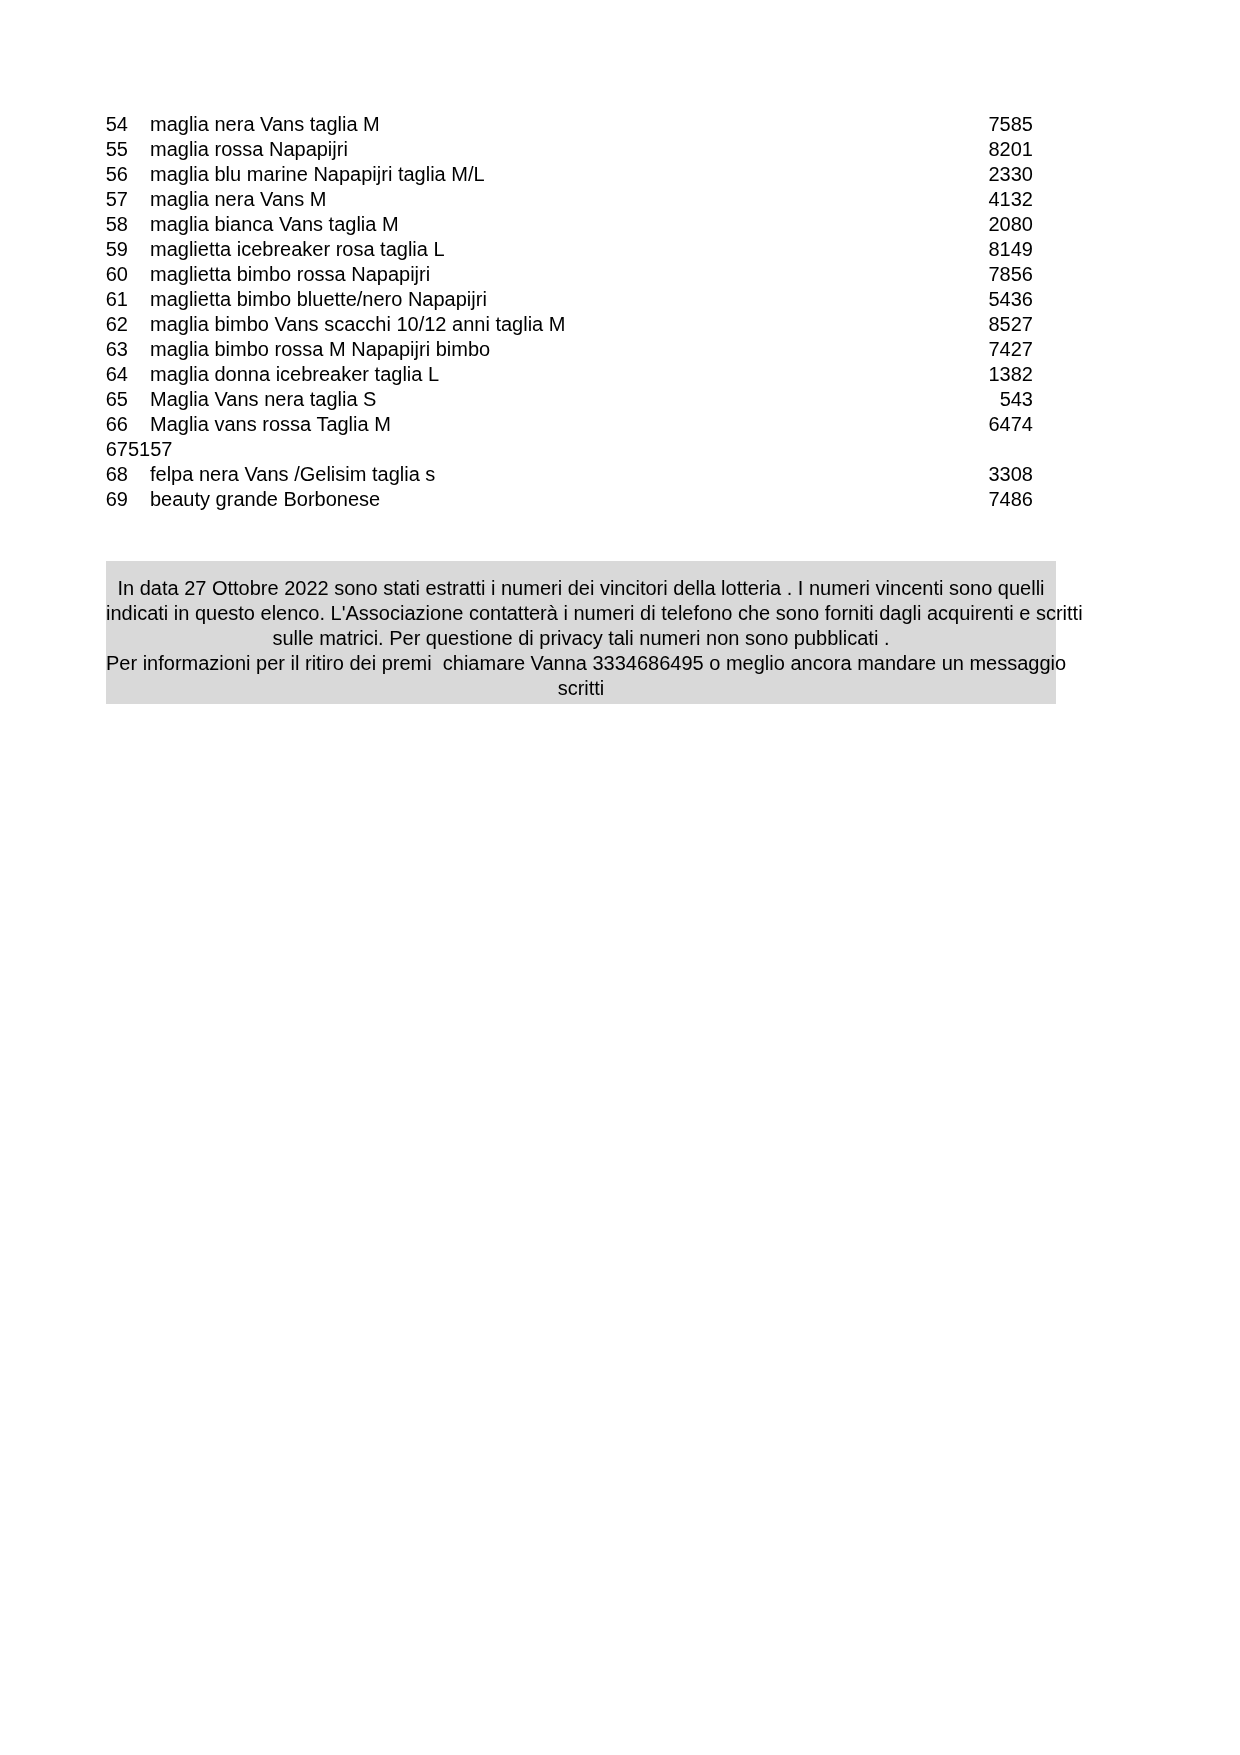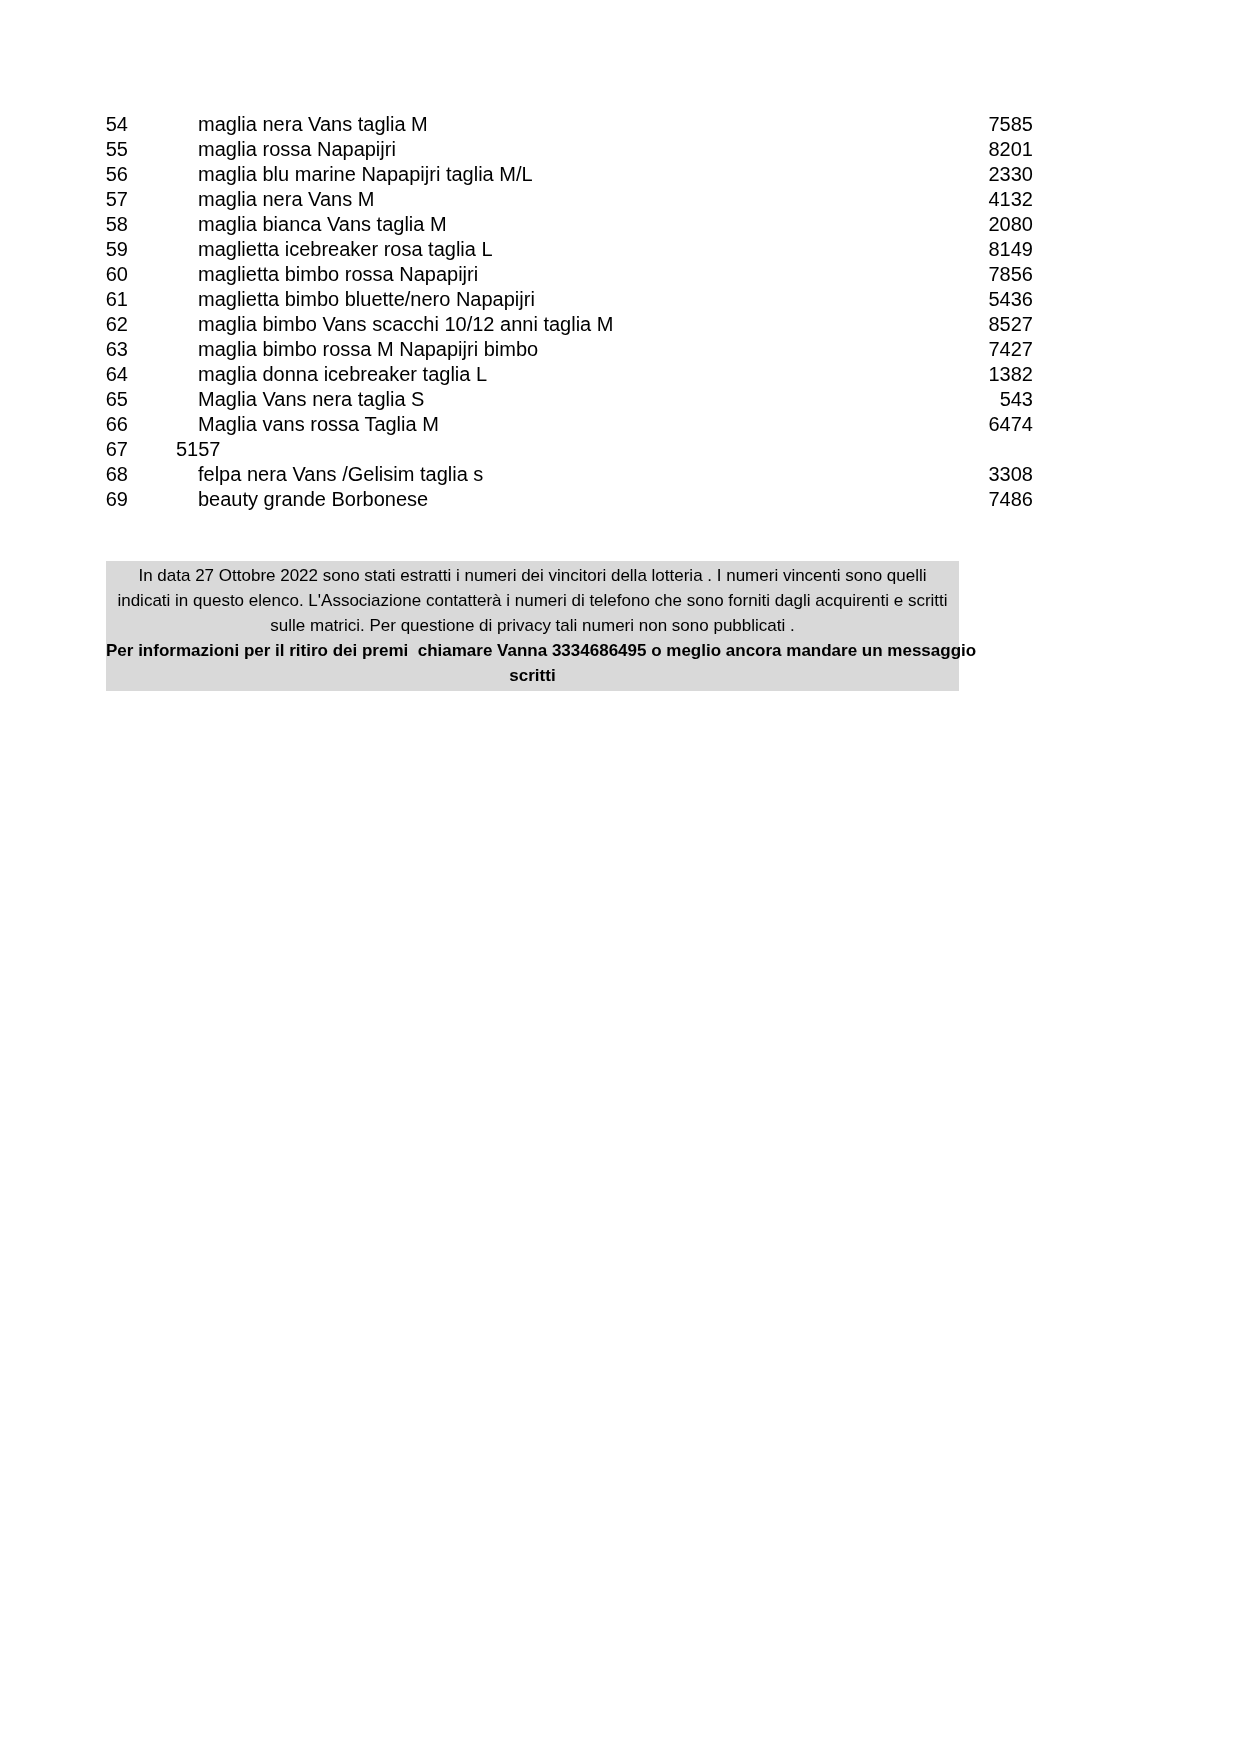--- a/index.html
+++ b/index.html
@@ -28,7 +28,6 @@
     display: flex;
     align-items: baseline;
     white-space: pre;
-    gap: 48px;
   }
   .row .num {
     width: 48px;

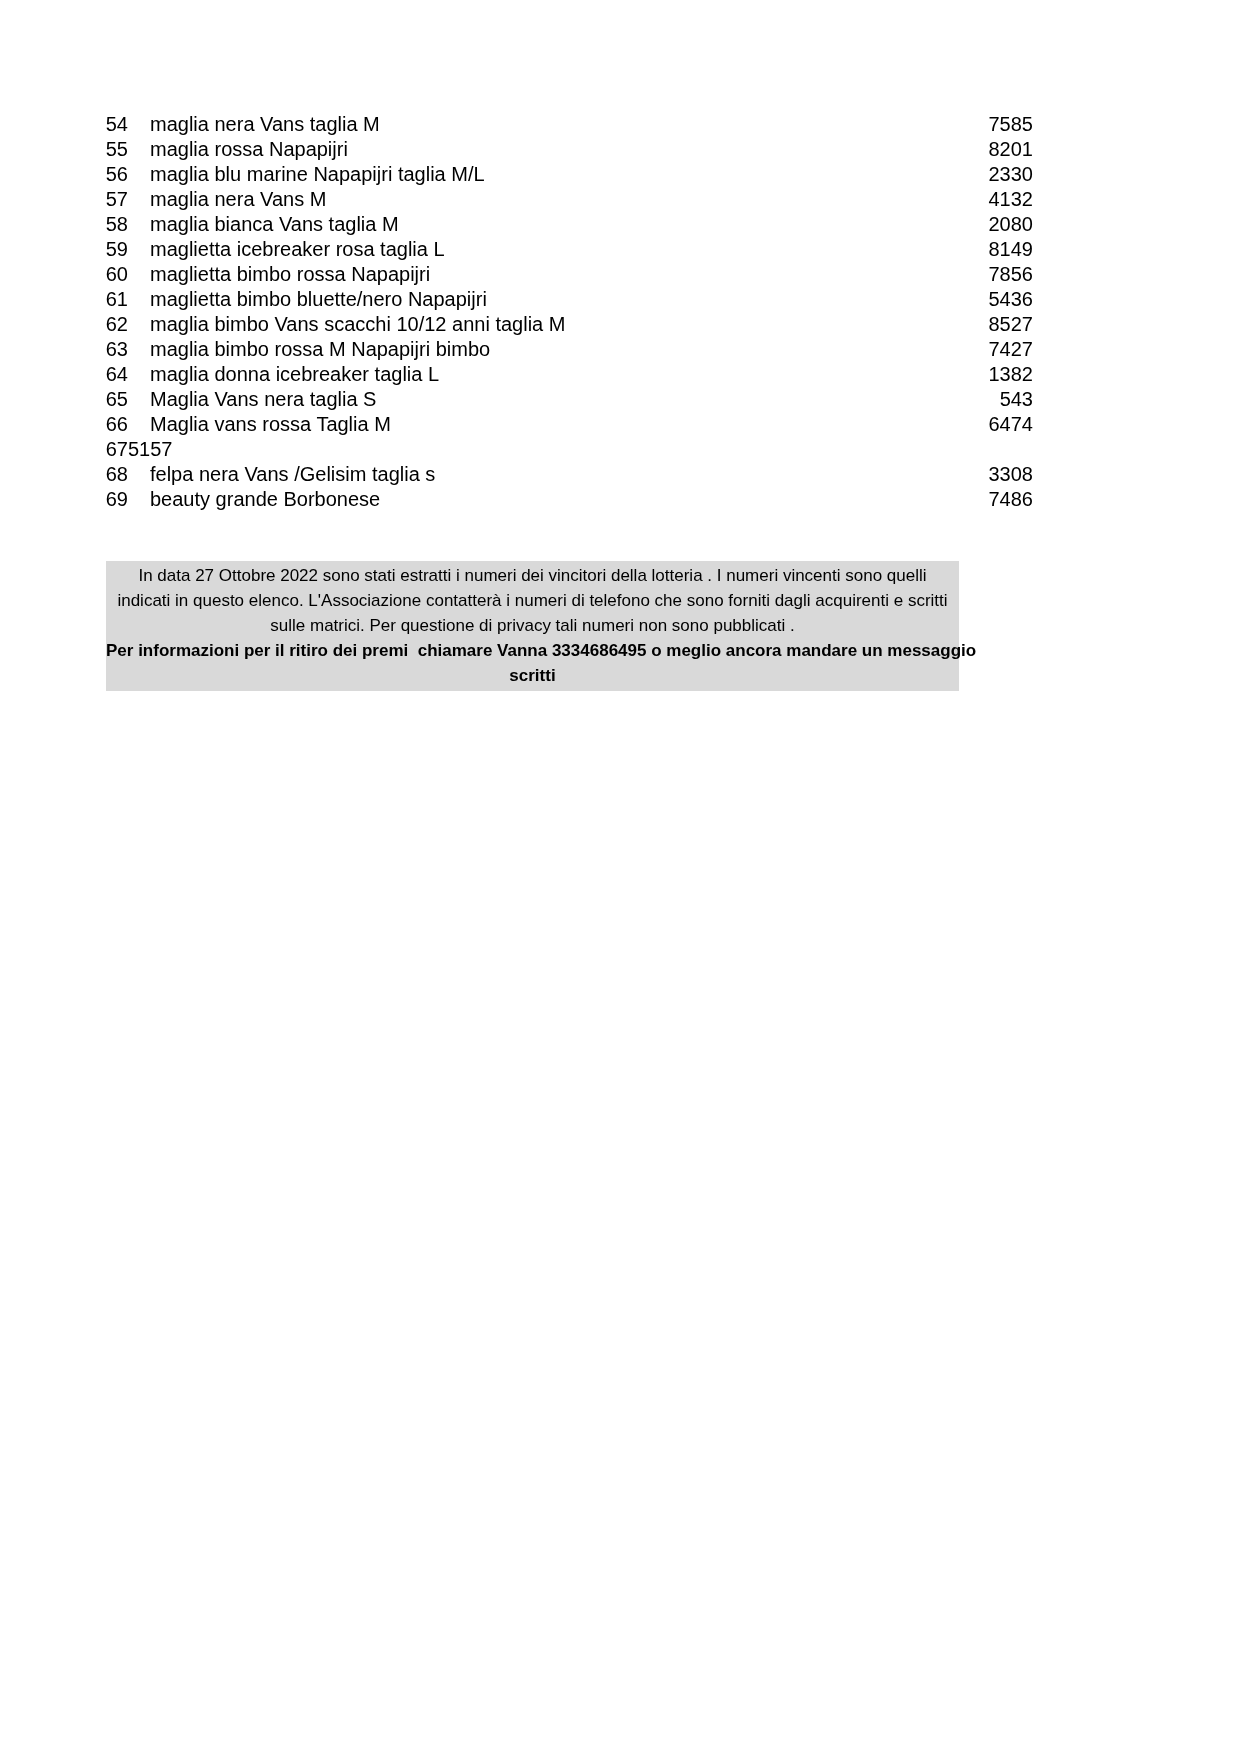--- a/index.html
+++ b/index.html
@@ -47,11 +47,11 @@
     position: absolute;
     left: 106px;
     top: 561px;
-    width: 853px;
+    width: 950px;
     background: #d9d9d9;
-    padding: 2px 0 3px 0;
+    padding: 15px 0 3px 0;
     text-align: center;
-    font-size: 17px;
+    font-size: 20px;
     line-height: 25px;
   }
   .notice-line {

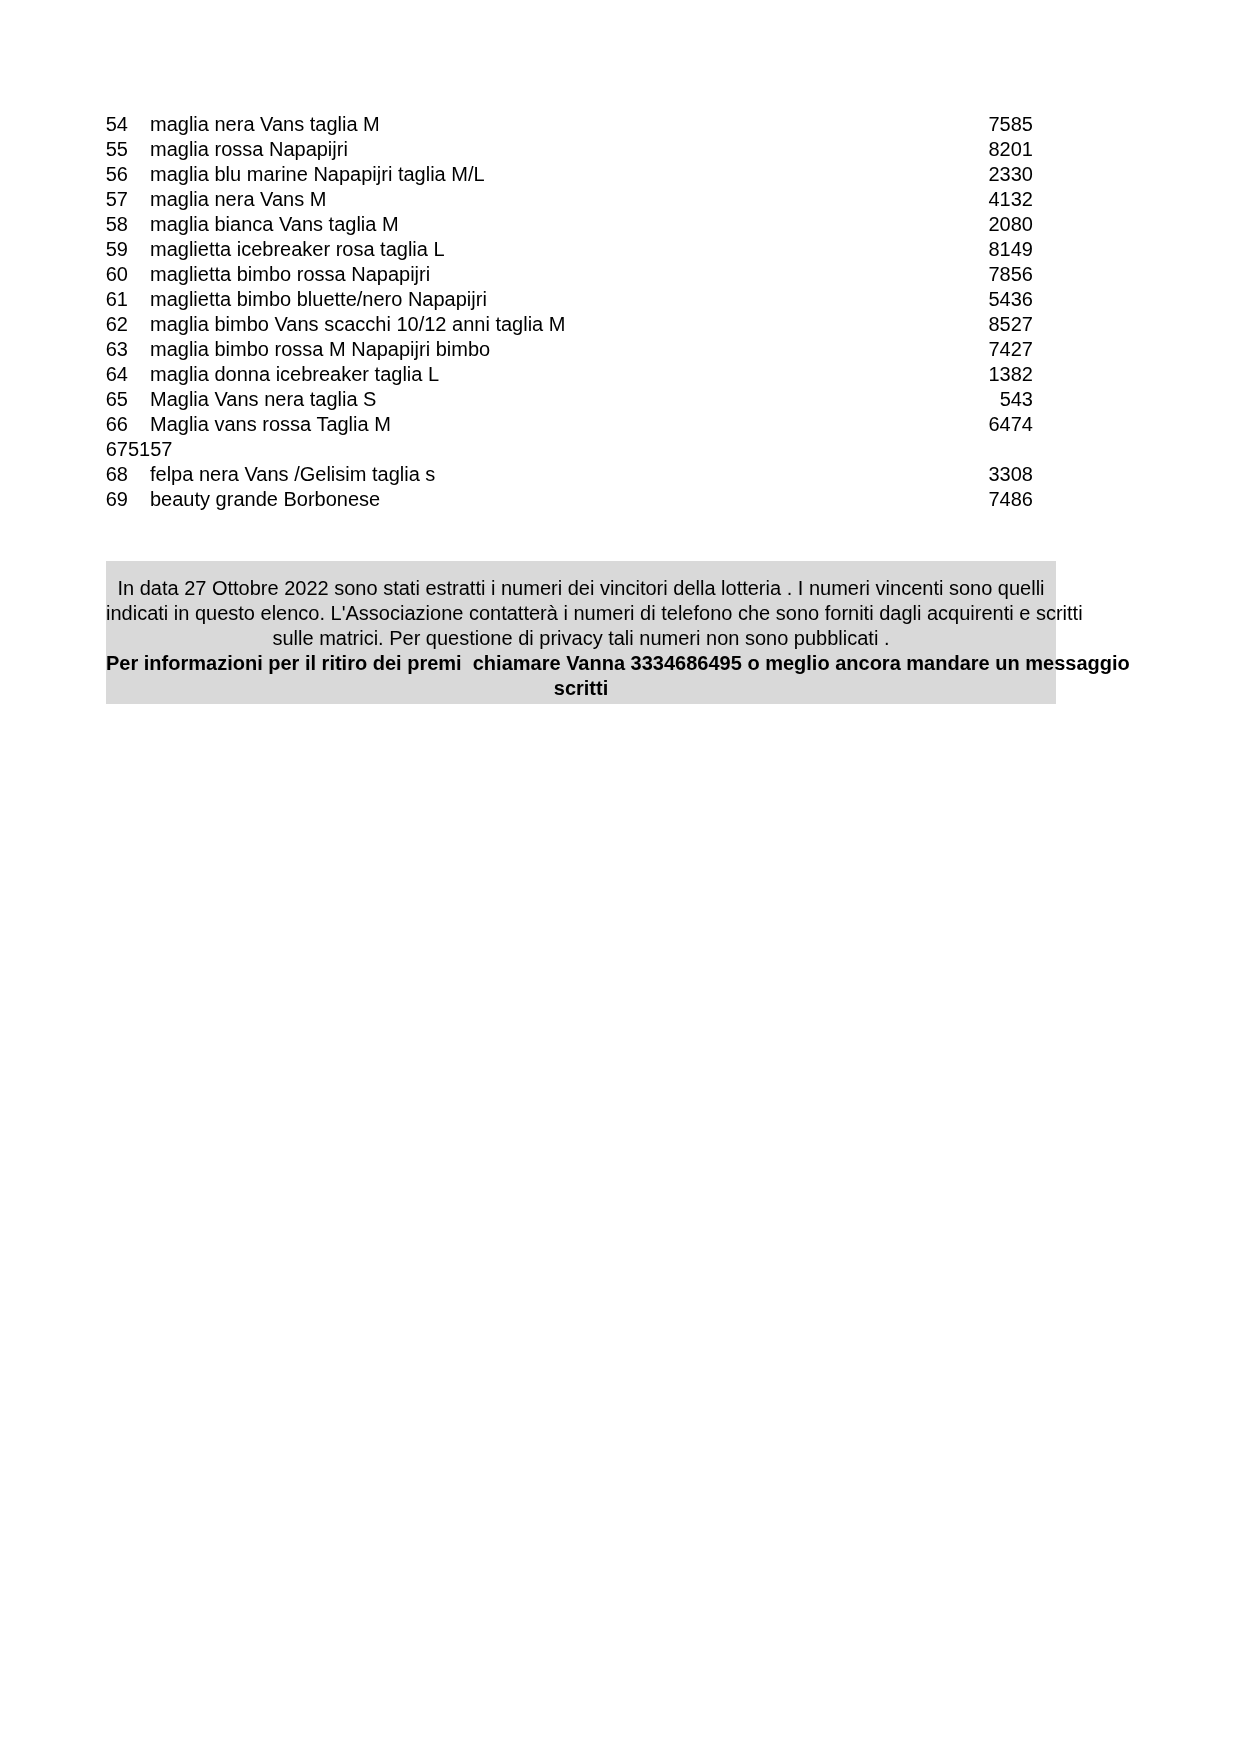--- a/index.html
+++ b/index.html
@@ -58,7 +58,7 @@
     white-space: pre;
   }
   .notice-line.bold {
-    font-weight: bold;
+    font-weight: normal;
   }
 </style>
 </head>

